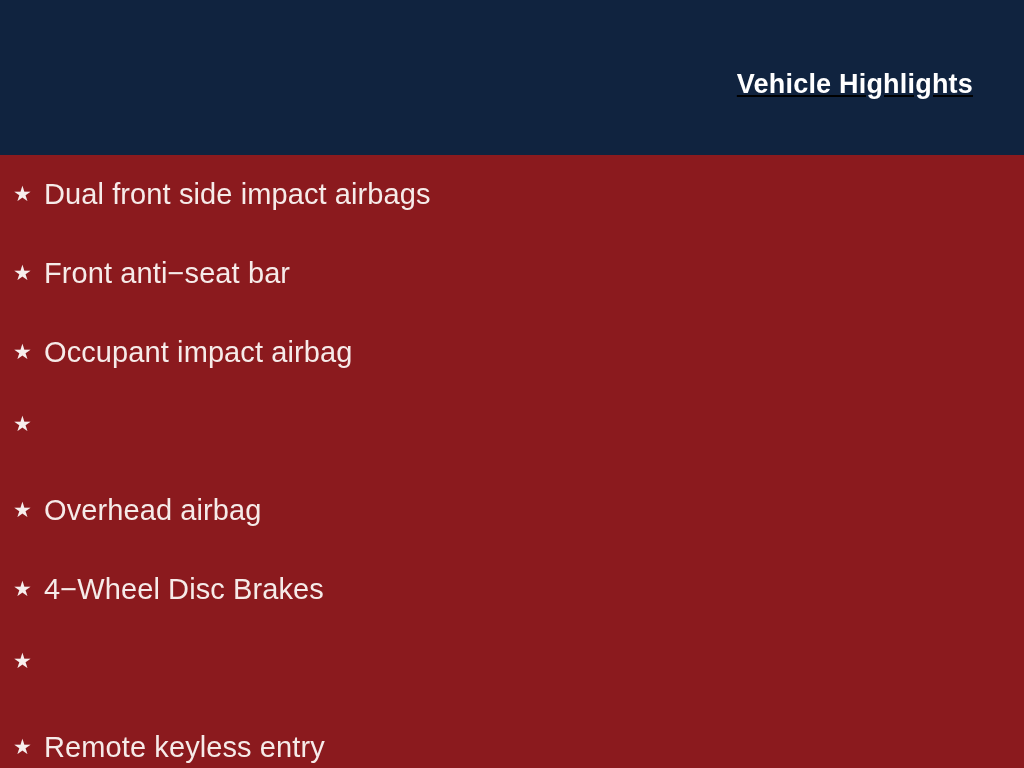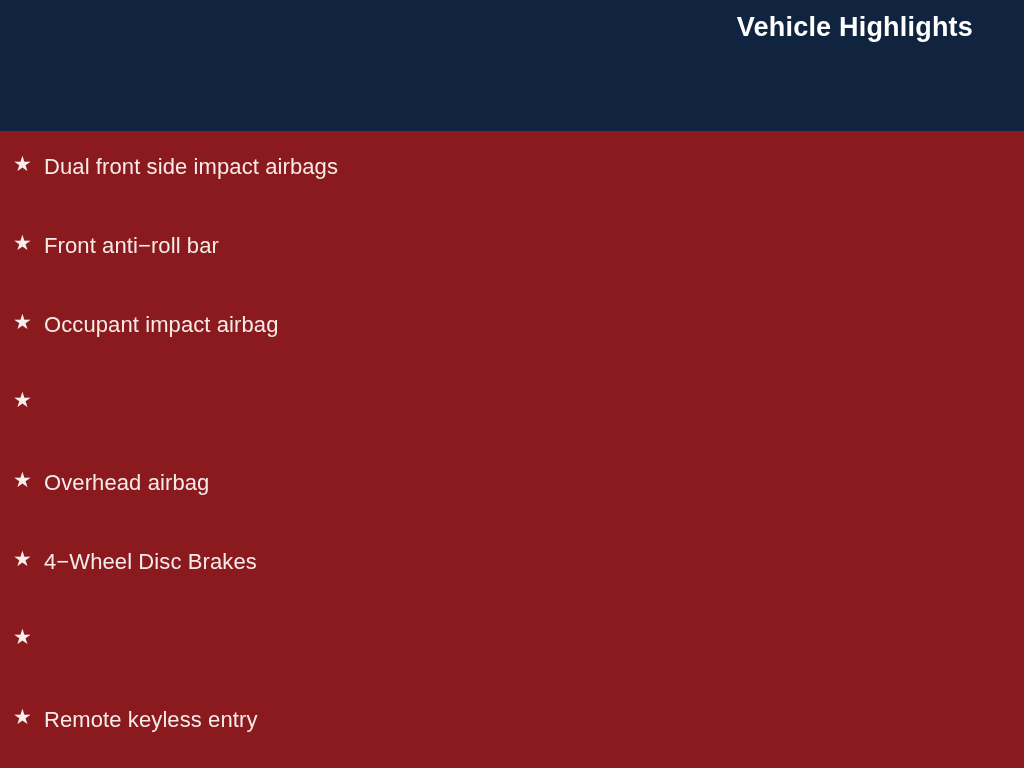--- a/index.html
+++ b/index.html
@@ -27,12 +27,14 @@
   
   .slide-header {
     flex: 0 0 auto;
-    height: 131px;
+    height: 155px;
     background: #10233f;
     display: flex;
+    align-items: center;
     justify-content: flex-end;
     box-sizing: border-box;
     padding: 0 51px 0 0;
+    text-decoration: underline;
   }
 
   .slide-title {

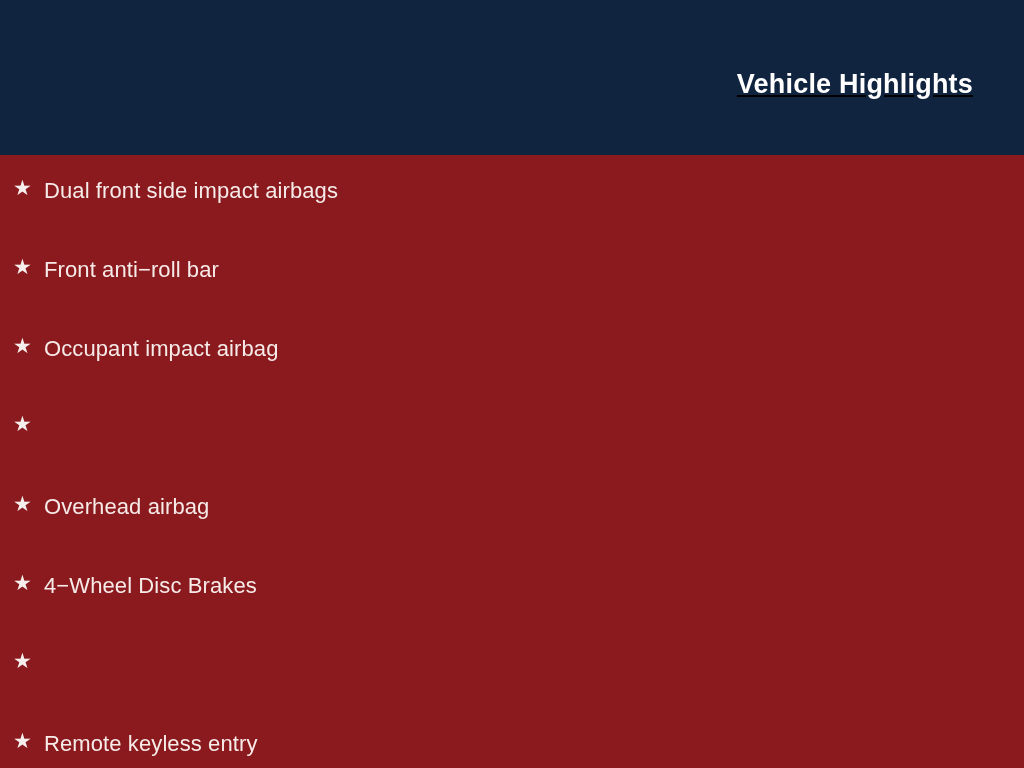--- a/index.html
+++ b/index.html
@@ -98,7 +98,7 @@
     flex: 0 1 auto;
     color: #f6ebe9;
     font-family: "Liberation Sans", sans-serif;
-    font-size: 22px;
+    font-size: 29px;
     font-weight: normal;
     line-height: 1;
     letter-spacing: 0.1px;

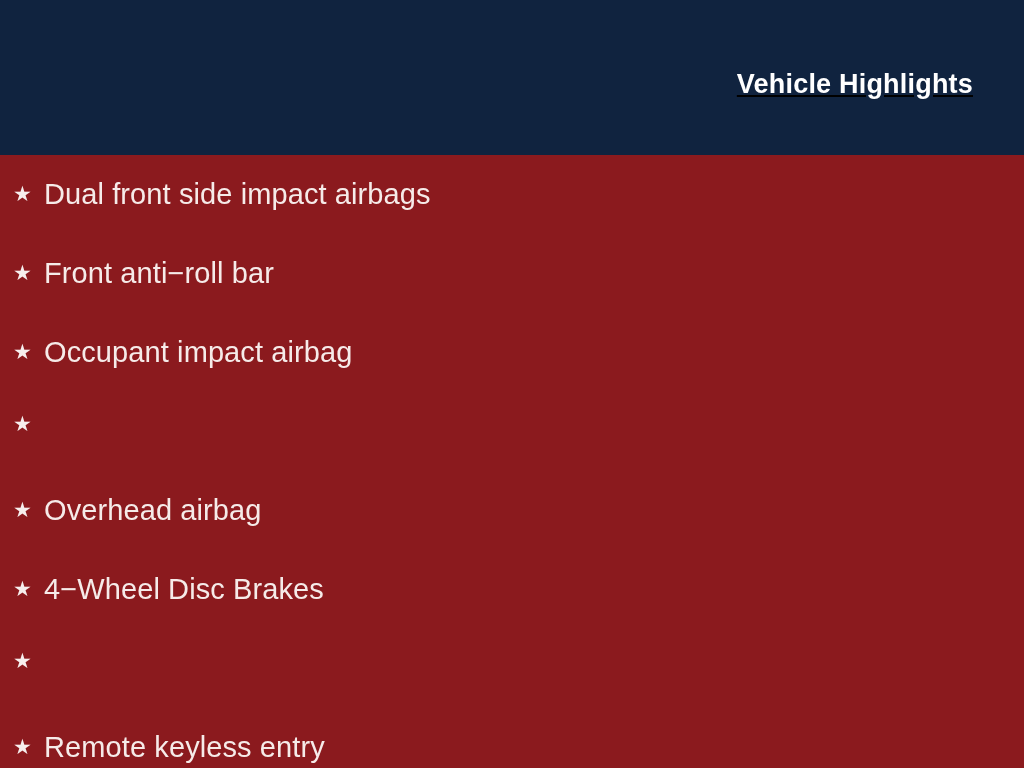--- a/index.html
+++ b/index.html
@@ -124,7 +124,7 @@
 
       <li class="highlight-item">
         <span class="bullet-star">★</span>
-        <span class="highlight-label">Front anti−roll bar</span>
+        <span class="highlight-label">Front anti−seat bar</span>
       </li>
 
       <li class="highlight-item">

